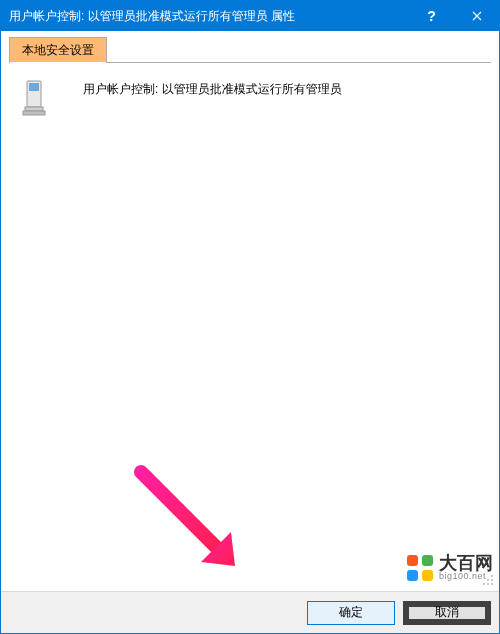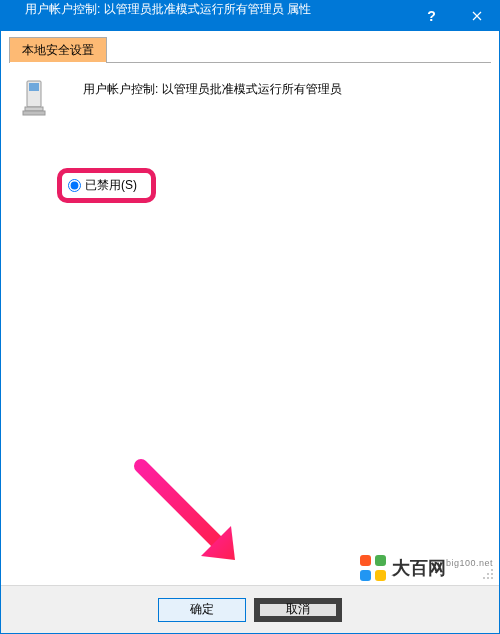--- a/index.html
+++ b/index.html
@@ -5,7 +5,7 @@
   * { box-sizing: border-box; margin: 0; padding: 0; }
   html, body { width: 500px; height: 634px; font-family: "Microsoft YaHei", "Segoe UI", sans-serif; font-size: 12px; overflow: hidden; background: #fff; }
   .window { width: 500px; height: 634px; border: 1px solid #0078d7; background: #fff; position: relative; display: flex; flex-direction: column; }
-  .titlebar { height: 30px; background: #0078d7; color: #fff; display: flex; align-items: flex-start; padding-left: 24px; font-size: 12px; }
+  .titlebar { height: 30px; background: #0078d7; color: #fff; display: flex; align-items: center; padding-left: 8px; font-size: 12px; }
   .titlebar .title { flex: 1; white-space: nowrap; overflow: hidden; }
   .titlebar .sys { display: flex; }
   .titlebar .sysbtn { width: 45px; height: 30px; display: flex; align-items: center; justify-content: center; color: #fff; font-size: 14px; font-family: Arial, sans-serif; }

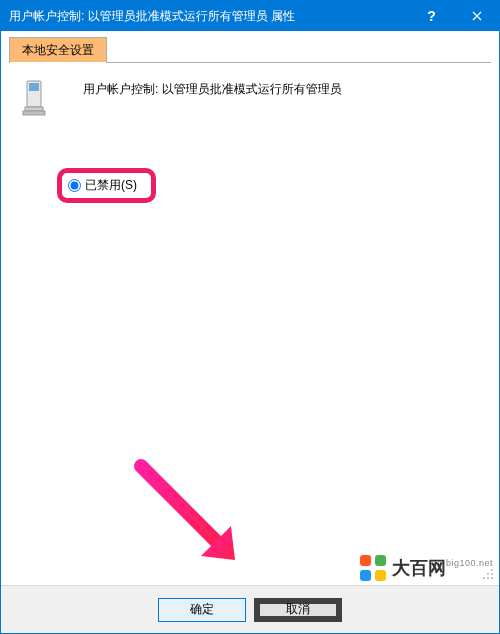--- a/index.html
+++ b/index.html
@@ -83,14 +83,6 @@
     </div>
 
     <div class="radio-group">
-      <div class="radio-row">
-        <span class="highlight-ring">
-          <label class="radio-row" style="height:auto">
-            <input type="radio" name="uac" checked="" style="">
-            <span>已禁用(S)</span>
-          </label>
-        </span>
-      </div>
     </div>
 
     <div class="arrow-anno">

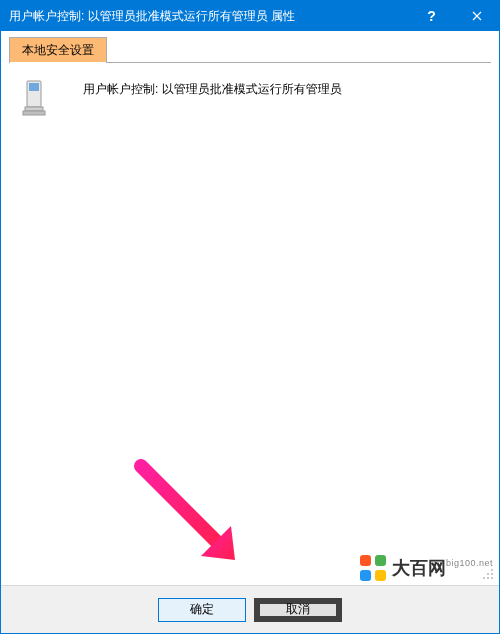--- a/index.html
+++ b/index.html
@@ -40,7 +40,7 @@
   .wm-logo .b{ right:0; top:0; background:#4caf50;}
   .wm-logo .c{ left:0; bottom:0; background:#2196f3;}
   .wm-logo .d{ right:0; bottom:0; background:#ffc107;}
-  .wm-text { display:flex; line-height:1; }
+  .wm-text { display:flex; flex-direction:column; line-height:1; }
   .wm-text .big{ font-size:18px; font-weight:bold; color:#333;}
   .wm-text .small{ font-size:9px; color:#888; letter-spacing:0.5px;}
   .resize-grip { position:absolute; right:4px; bottom:4px; width:12px; height:12px; opacity:.35;}

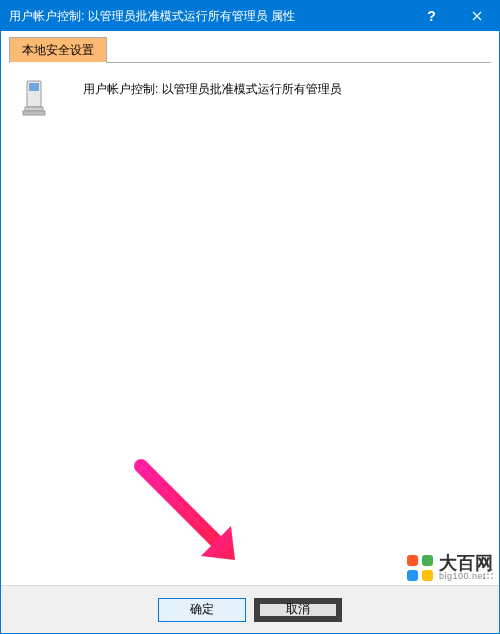--- a/index.html
+++ b/index.html
@@ -26,7 +26,7 @@
   .radio-row input[type=radio]{ margin-right:4px; }
   .radio-opt-enabled { margin-left: 12px; margin-bottom: 2px;}
   .highlight-ring { border: 5px solid #e91e63; border-radius: 10px; padding: 4px 14px 4px 6px; display: inline-flex; align-items: center; }
-  .buttonbar { height: 48px; border-top: 1px solid #d9d9d9; background: #f0f0f0; display: flex; align-items: center; justify-content: center; padding: 0 8px; gap: 8px; }
+  .buttonbar { height: 42px; border-top: 1px solid #d9d9d9; background: #f0f0f0; display: flex; align-items: center; justify-content: flex-end; padding: 0 8px; gap: 8px; }
   .winbtn { width: 88px; height: 24px; background: #e1e1e1; border: 6px solid #404040; font-size: 12px; display:flex; align-items:center; justify-content:center; }
   .winbtn.primary { border: 1px solid #0078d7; background:#e5f1fb; }
   

